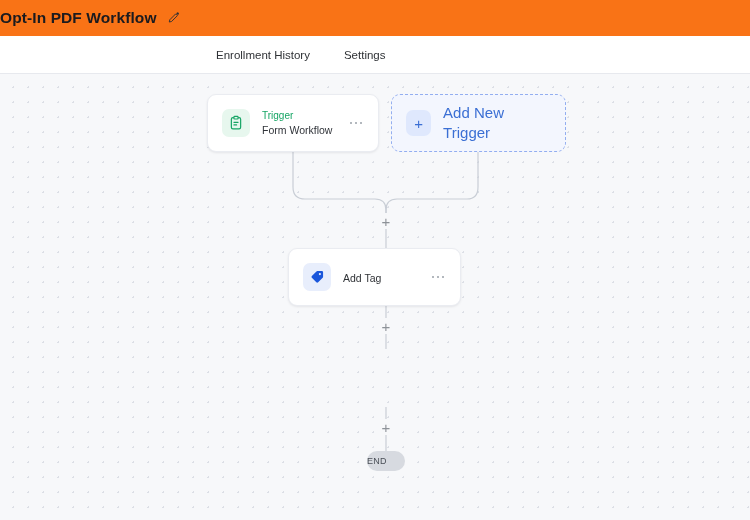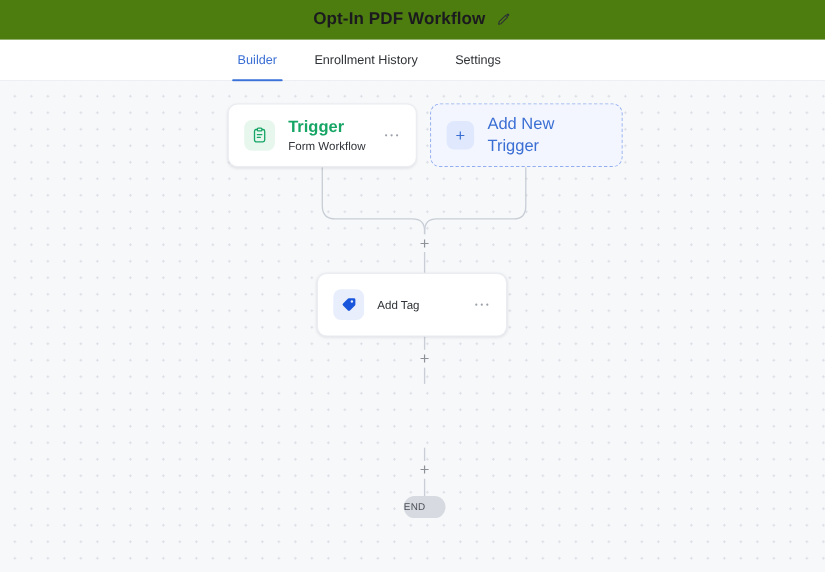--- a/index.html
+++ b/index.html
@@ -17,10 +17,10 @@
   
   .header {
     height: 36px;
-    background: #4d7c0f;
-    display: flex;
-    align-items: center;
-    justify-content: center;
+    background: #f97316;
+    display: flex;
+    align-items: center;
+    justify-content: flex-start;
     position: relative;
   }
   .title-wrap {

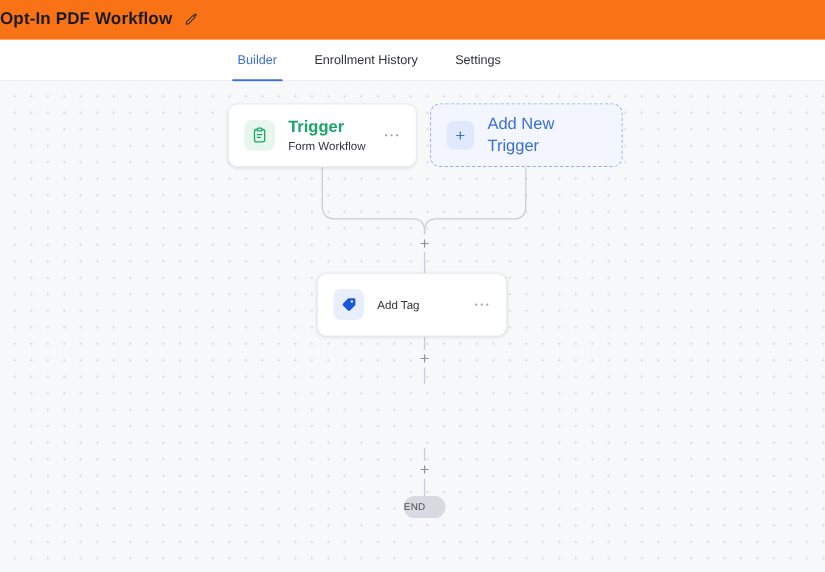--- a/index.html
+++ b/index.html
@@ -239,9 +239,6 @@
 </div>
 
 <div class="tabbar">
-  <div class="tab active">
-    <span>Builder</span>
-  </div>
   <div class="tab">
     <span>Enrollment History</span>
   </div>

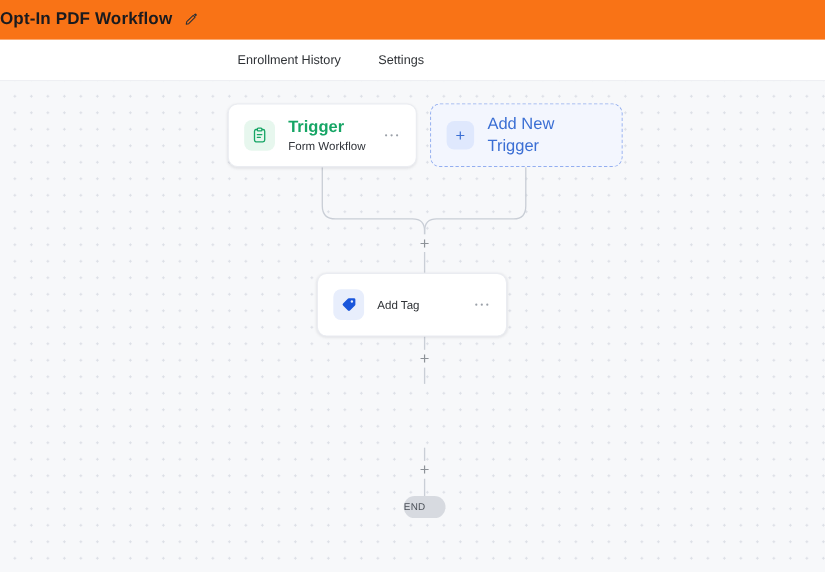--- a/index.html
+++ b/index.html
@@ -127,9 +127,9 @@
     line-height: 1.35;
   }
   .node .lbl-top {
-    font-size: 15px;
+    font-size: 10px;
     color: #16a565;
-    font-weight: 700;
+    font-weight: 400;
     line-height: 1.4;
   }
   .node .lbl-sub {

